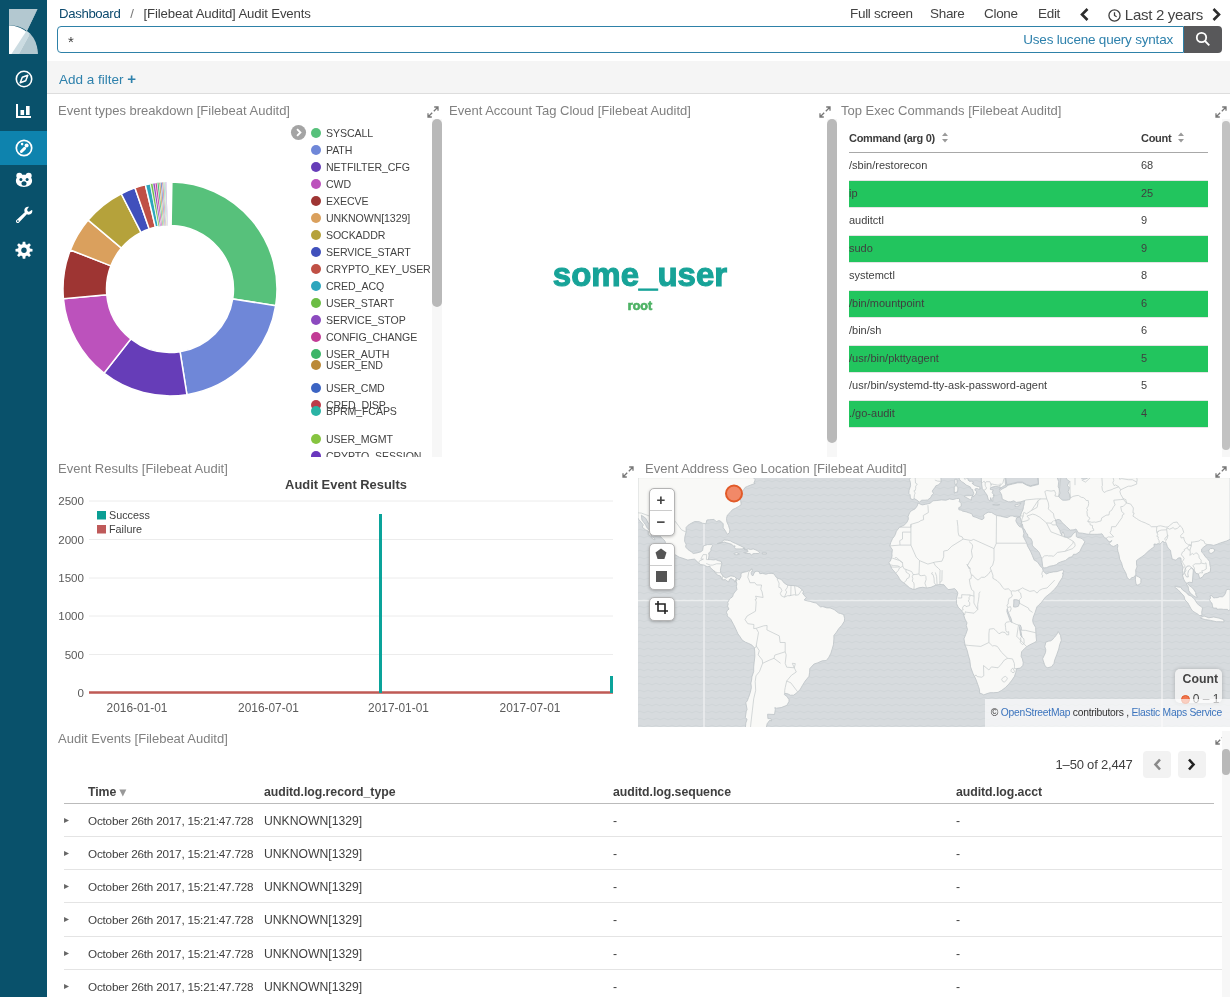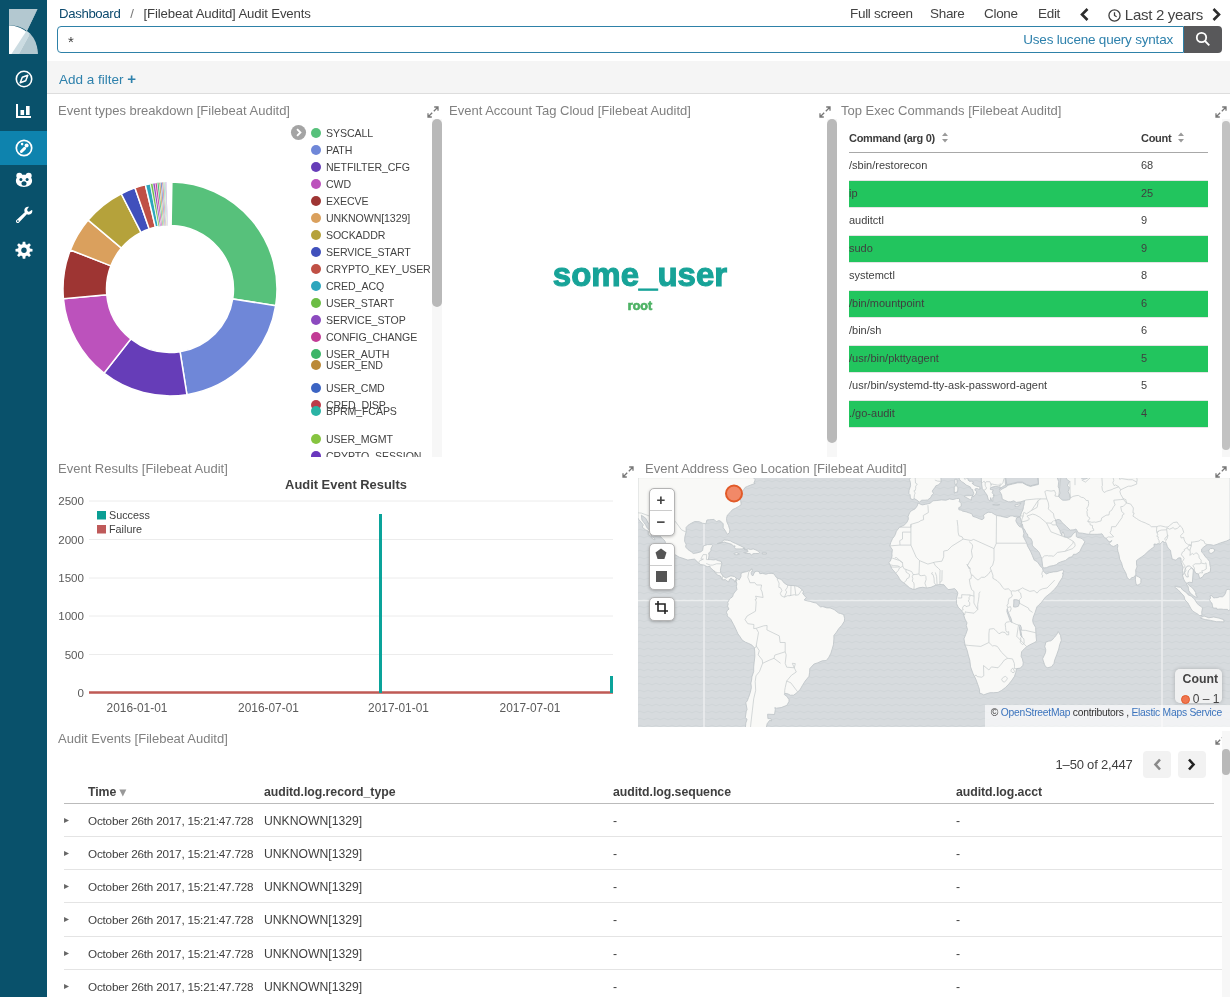--- a/index.html
+++ b/index.html
@@ -476,7 +476,7 @@
     <div style="font-size:12.3px;font-weight:bold;color:#444;margin:3px 0 0 8px">Count</div>
     <div style="font-size:12px;color:#444;margin:6px 0 0 6px"><span style="display:inline-block;width:9px;height:9px;border-radius:50%;background:#f0764f;border:1.5px solid #e25a28;vertical-align:-1px"></span> 0 – 1</div>
   </div>
-  <div style="position:absolute;right:0;bottom:0;height:22px;background:rgba(255,255,255,0.65);font-size:10.3px;letter-spacing:-0.25px;color:#333;padding:2px 8px 0 6px;white-space:nowrap">© <span style="color:#3b74bd">OpenStreetMap</span> contributors , <span style="color:#3b74bd">Elastic Maps Service</span></div>
+  <div style="position:absolute;right:0;bottom:0;height:28px;background:rgba(255,255,255,0.65);font-size:10.3px;letter-spacing:-0.25px;color:#333;padding:8px 8px 0 6px;white-space:nowrap">© <span style="color:#3b74bd">OpenStreetMap</span> contributors , <span style="color:#3b74bd">Elastic Maps Service</span></div>
 </div>
 
 <div class="ptitle" style="left:58px;top:731px">Audit Events [Filebeat Auditd]</div>

